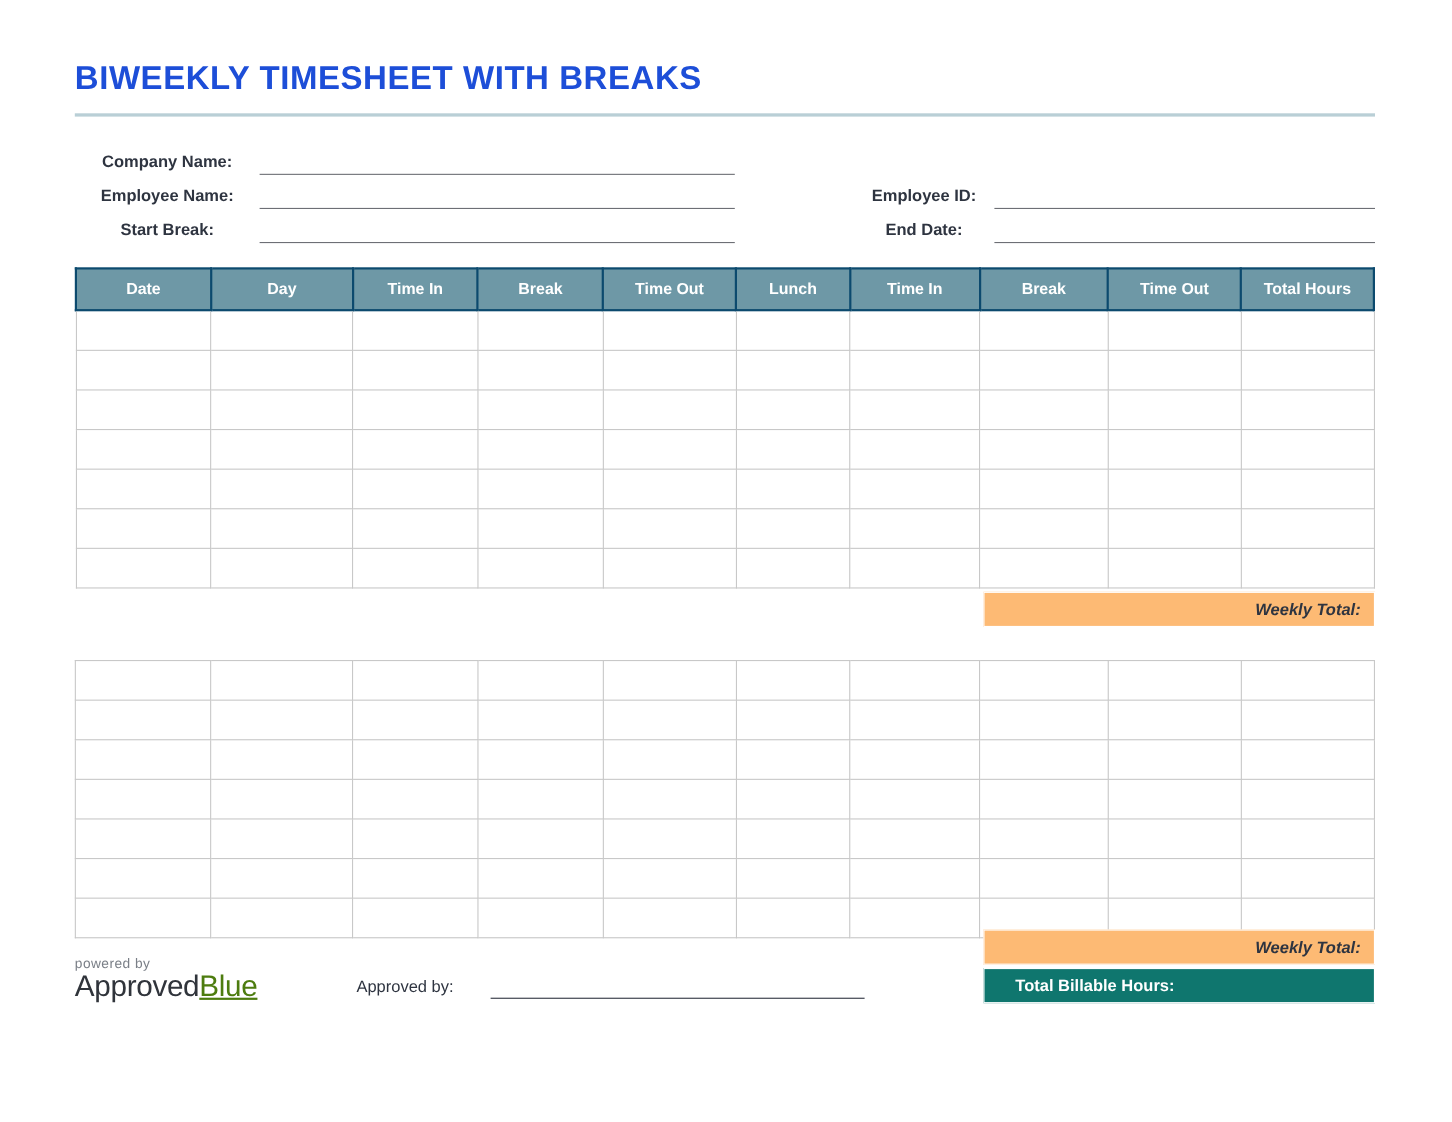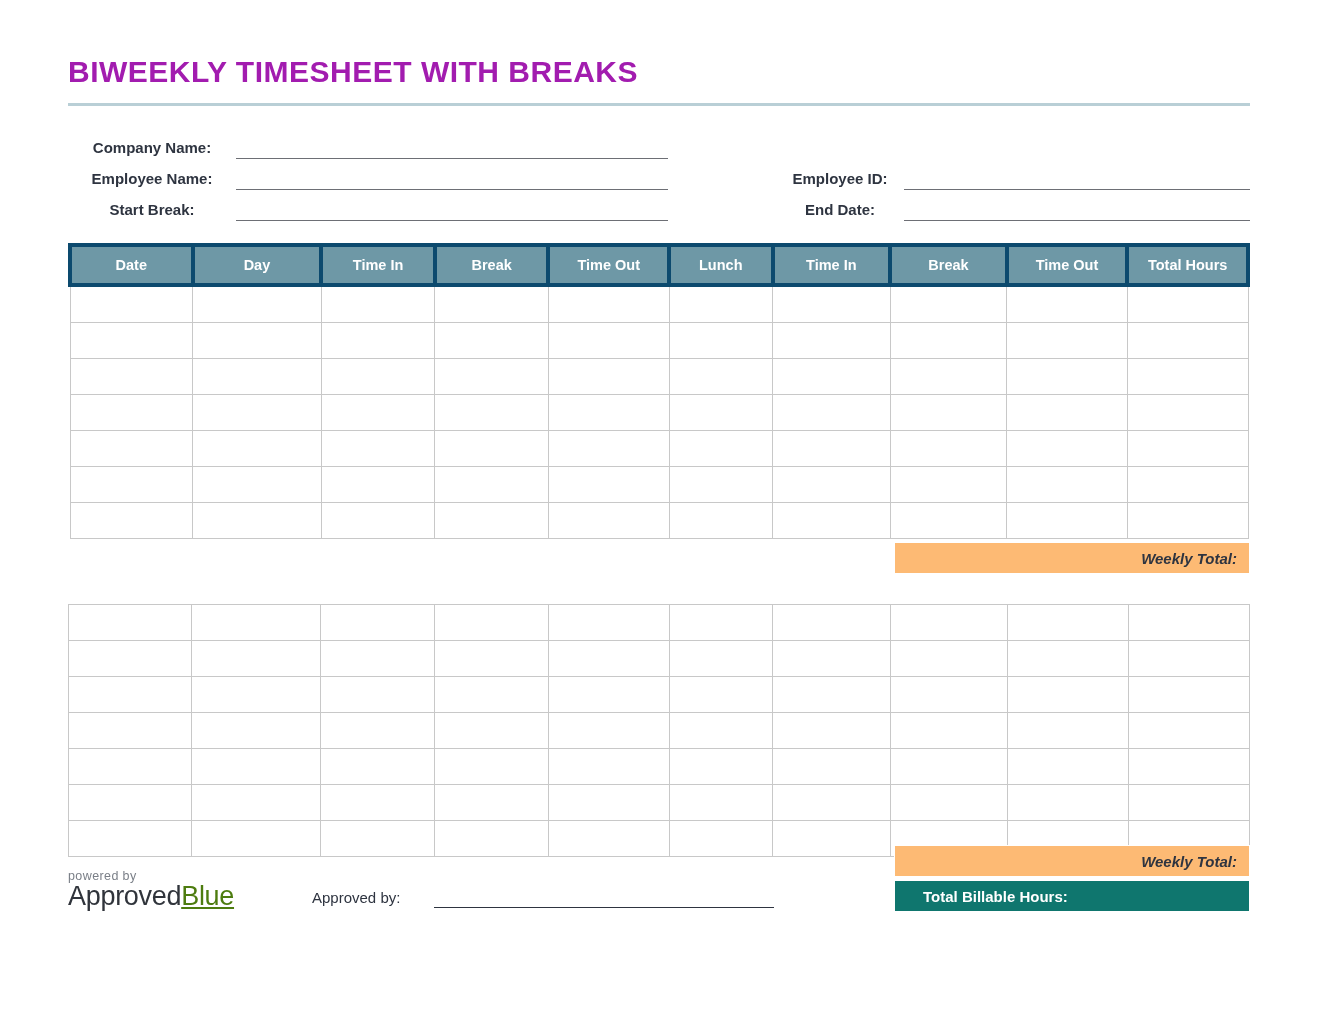--- a/index.html
+++ b/index.html
@@ -25,7 +25,7 @@
     font-size: 30px;
     font-weight: bold;
     letter-spacing: 0.5px;
-    color: #a21caf;
+    color: #1d4ed8;
     margin: 0 0 14px 0;
   }
   .title-rule {

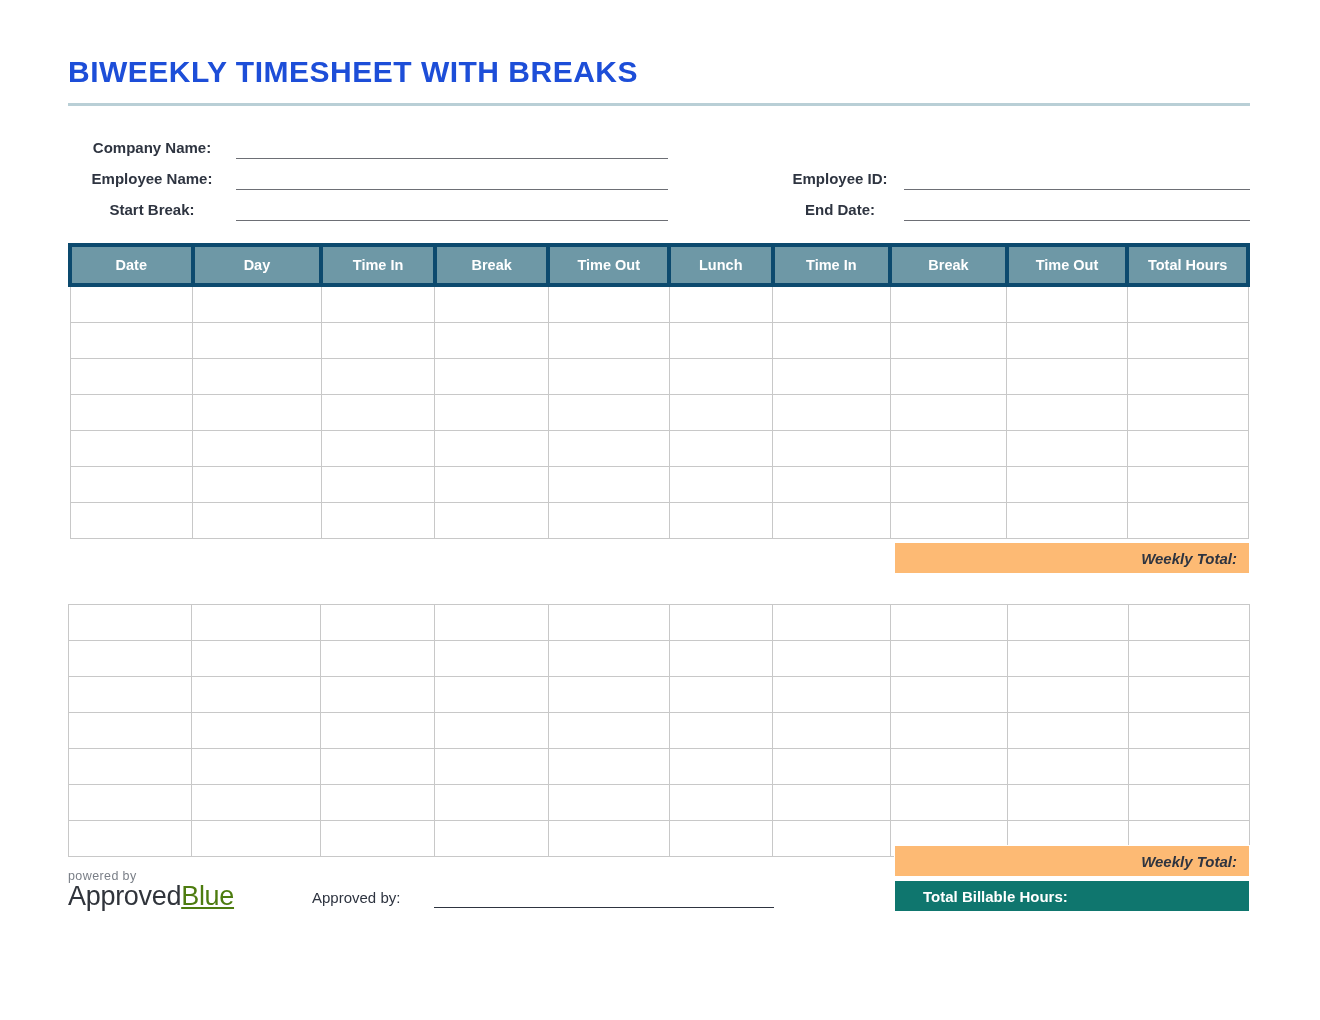--- a/index.html
+++ b/index.html
@@ -79,7 +79,7 @@
     font-size: 14.5px;
     font-weight: bold;
     height: 34px;
-    border: 4px solid #0c4a6e;
+    border: 2px solid #0c4a6e;
     text-align: center;
   }
   table.sheet td {

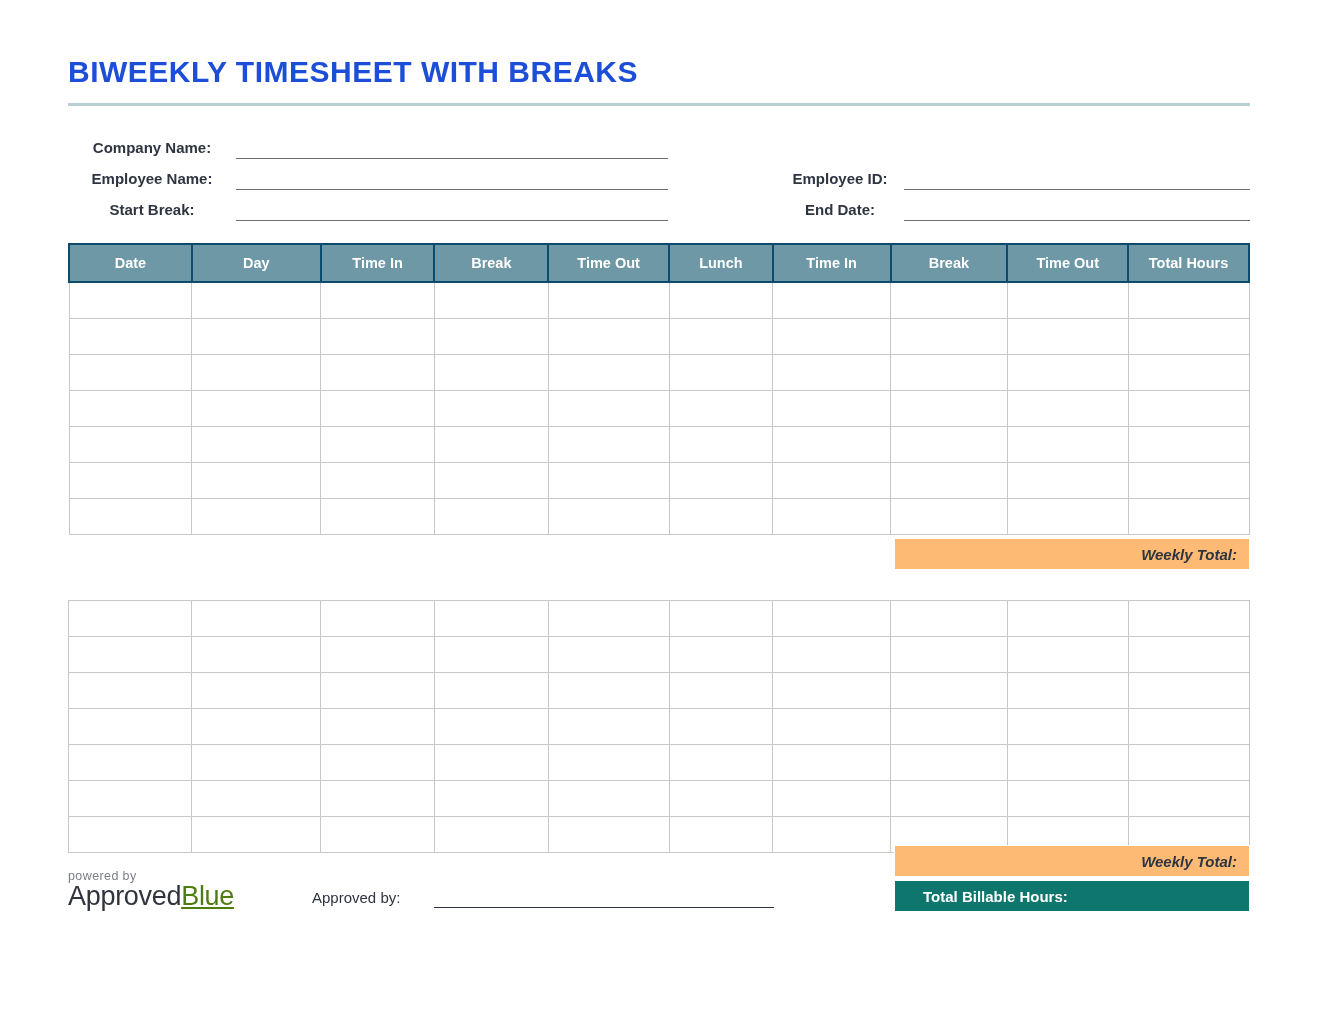--- a/index.html
+++ b/index.html
@@ -158,7 +158,7 @@
   .approved {
     display: flex;
     align-items: flex-end;
-    margin-left: 4px;
+    margin-left: 16px;
     padding-bottom: 4px;
     gap: 24px;
   }

